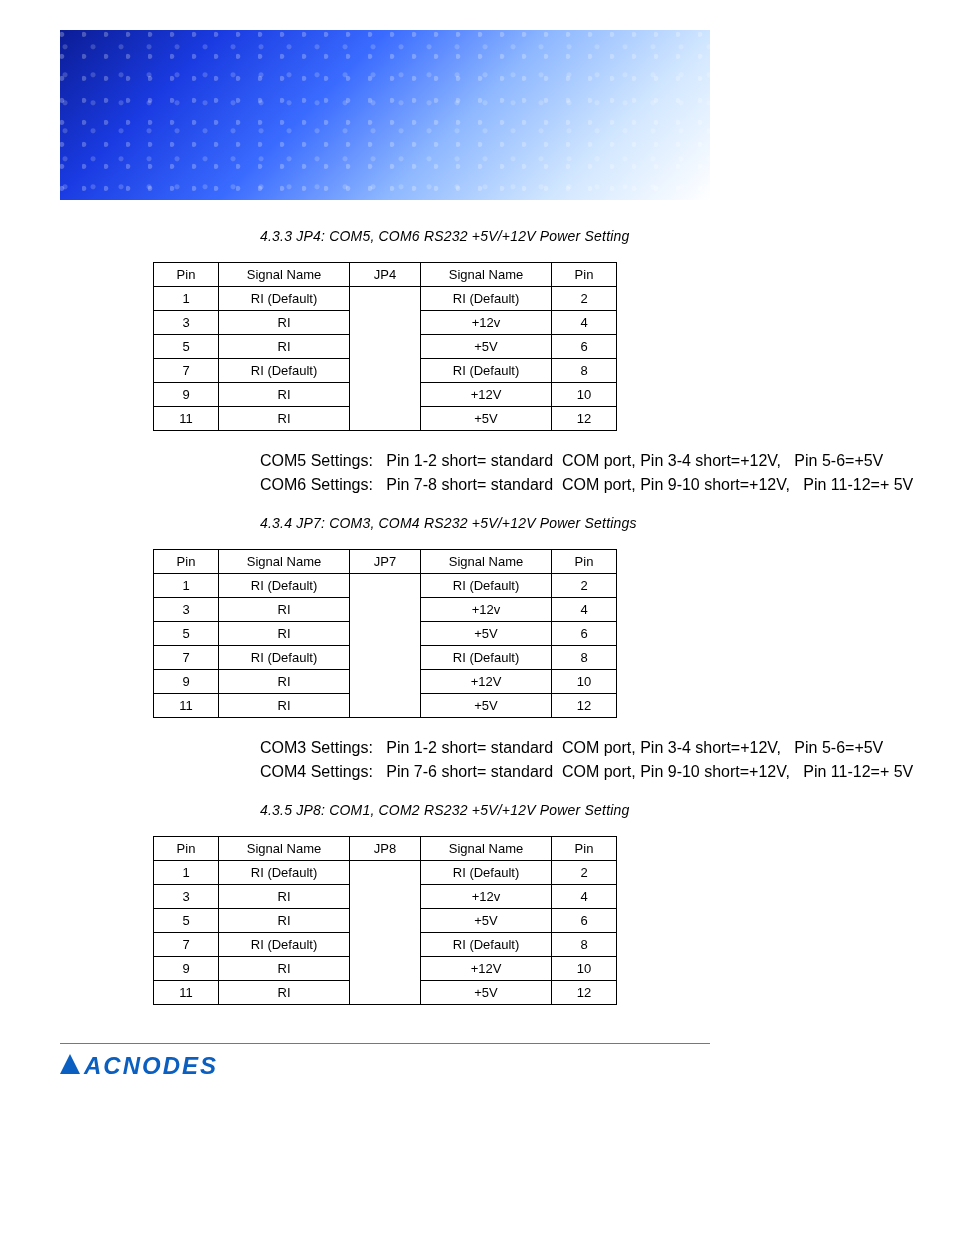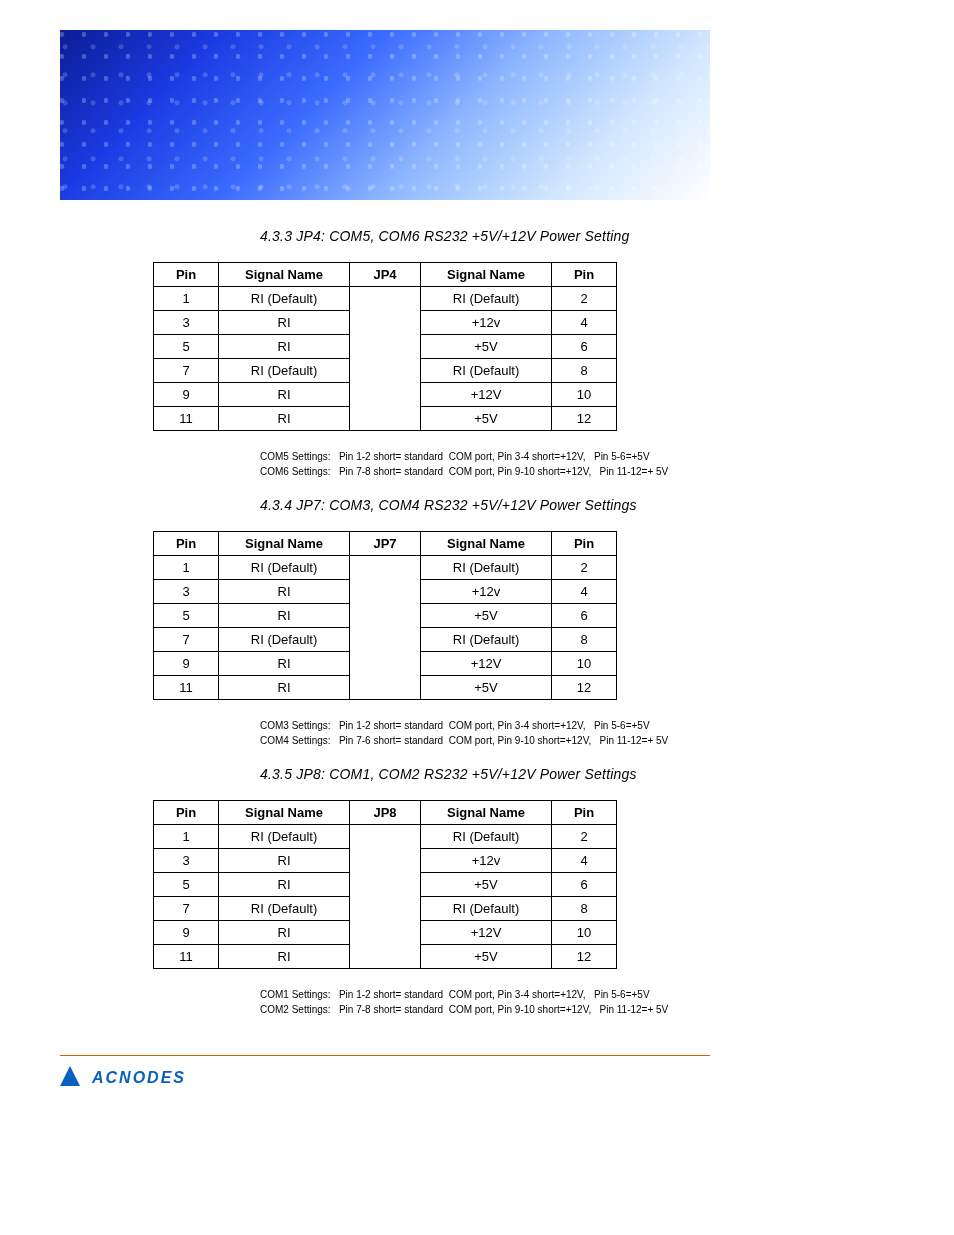--- a/index.html
+++ b/index.html
@@ -49,7 +49,7 @@
     white-space: nowrap;
   }
   table.pin-table th {
-    font-weight: bold;
+    font-weight: normal;
     margin-top: 43px;
   }
   table.pin-table .sig {

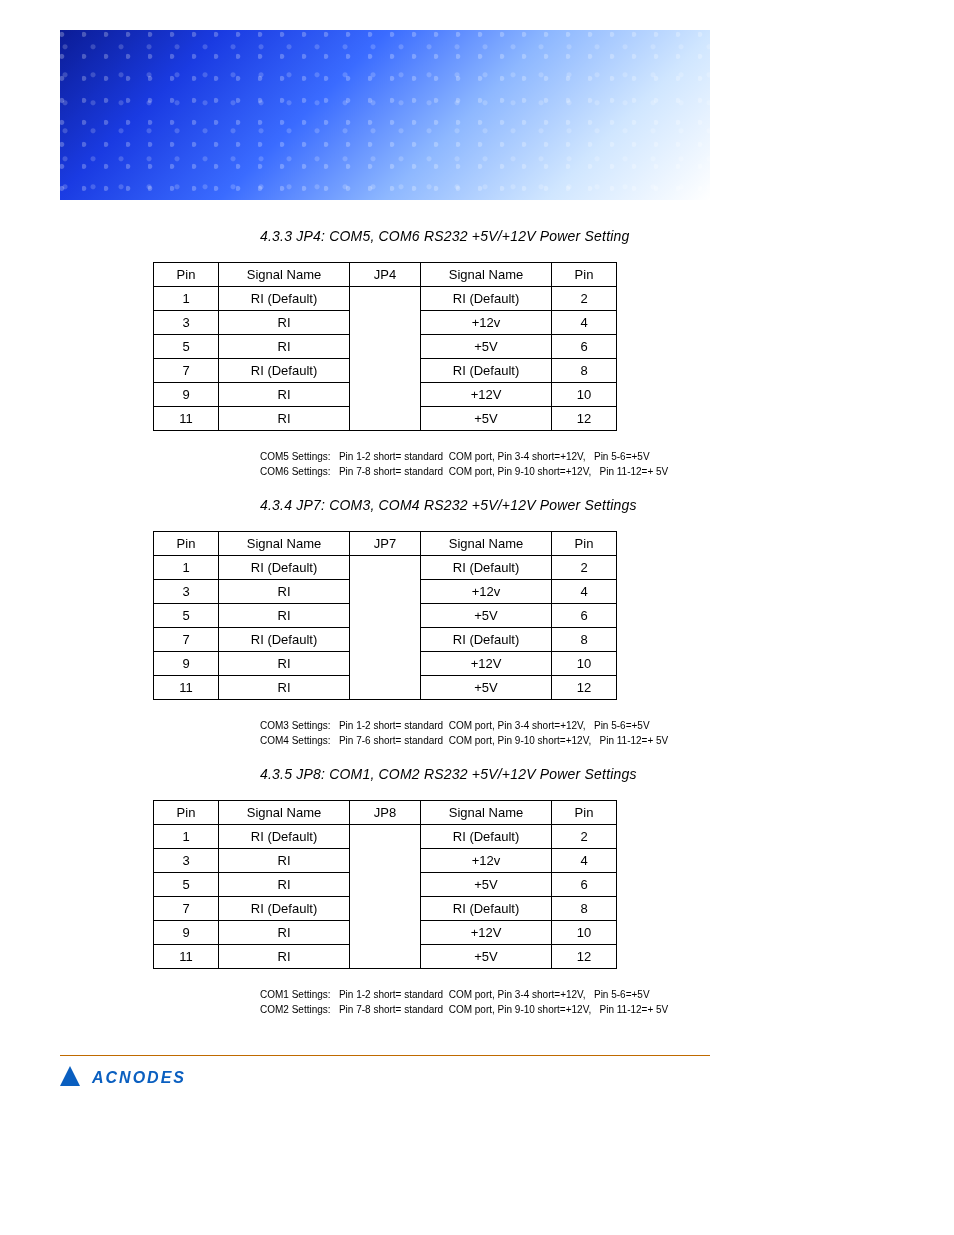--- a/index.html
+++ b/index.html
@@ -64,7 +64,7 @@
     background: #fff;
   }
   .notes {
-    font-size: 10px;
+    font-size: 16px;
     margin: 0 0 0 200px;
     line-height: 1.5;
     white-space: pre;

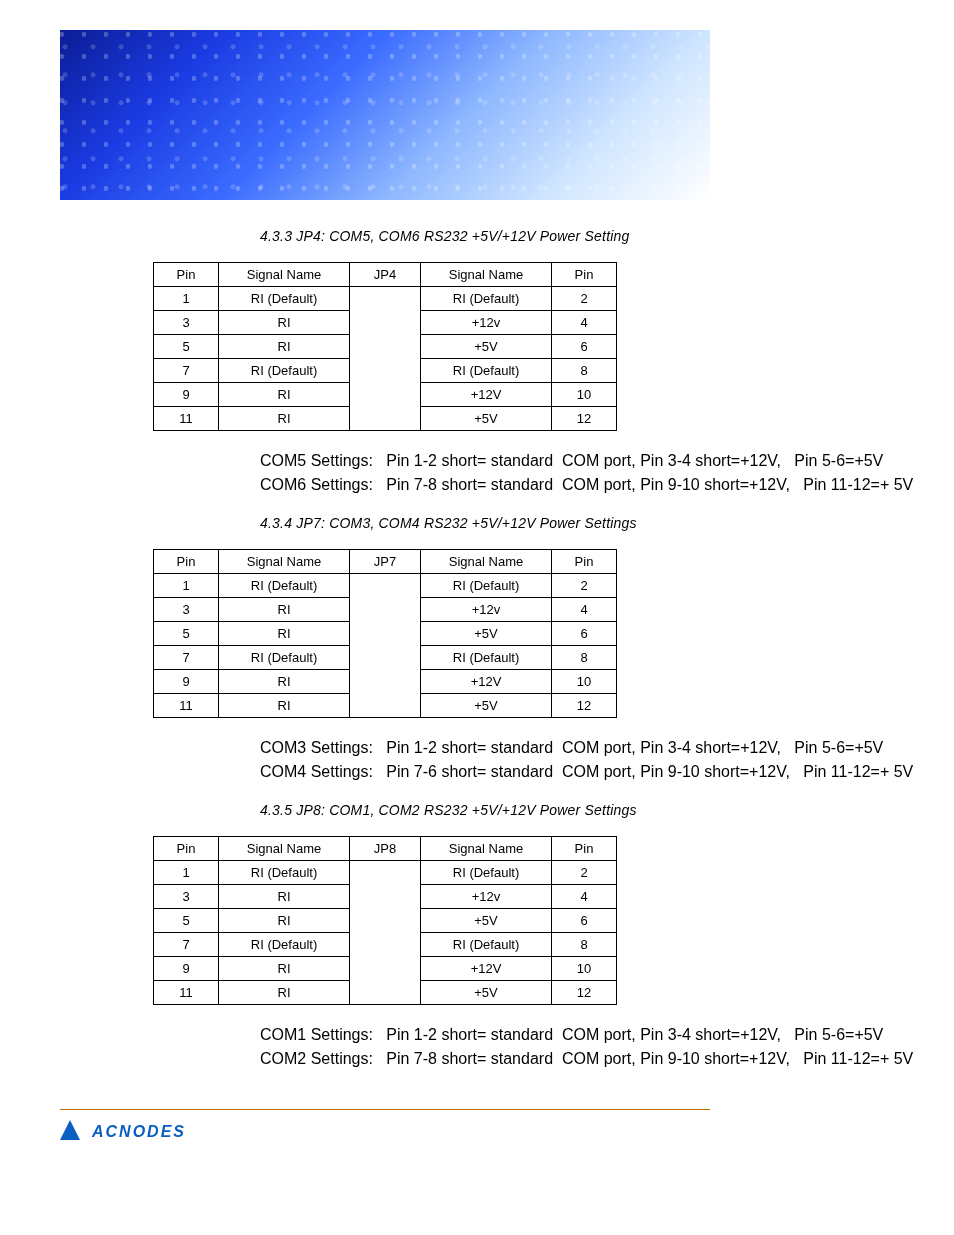--- a/index.html
+++ b/index.html
@@ -214,7 +214,7 @@
   <div class="notes">COM3 Settings:   Pin 1-2 short= standard  COM port, Pin 3-4 short=+12V,   Pin 5-6=+5V
 COM4 Settings:   Pin 7-6 short= standard  COM port, Pin 9-10 short=+12V,   Pin 11-12=+ 5V</div>
 
-  <div class="section-title">4.3.5  JP8: COM1,  COM2 RS232 +5V/+12V Power Settings</div>
+  <div class="section-title">4.3.5  JP8: COM1,  COM2 RS232 +5V/+12V Power Setting</div>
   <table class="pin-table">
     <thead>
       <tr>

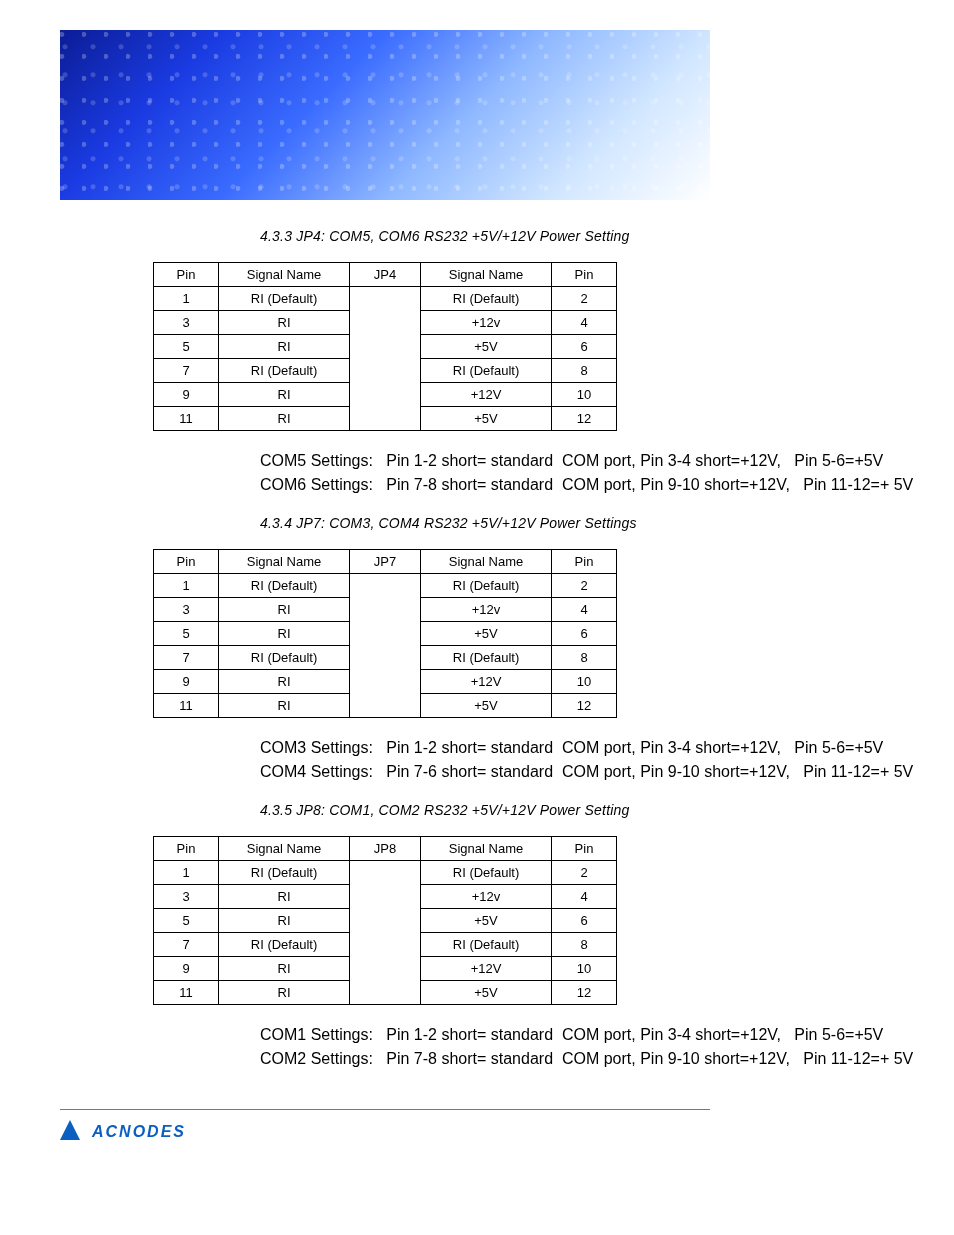--- a/index.html
+++ b/index.html
@@ -265,8 +265,6 @@
       </tr>
     </tbody>
   </table>
-  <div class="notes">COM1 Settings:   Pin 1-2 short= standard  COM port, Pin 3-4 short=+12V,   Pin 5-6=+5V
-COM2 Settings:   Pin 7-8 short= standard  COM port, Pin 9-10 short=+12V,   Pin 11-12=+ 5V</div>
 
   <hr class="footer-rule">
   <div class="brand">

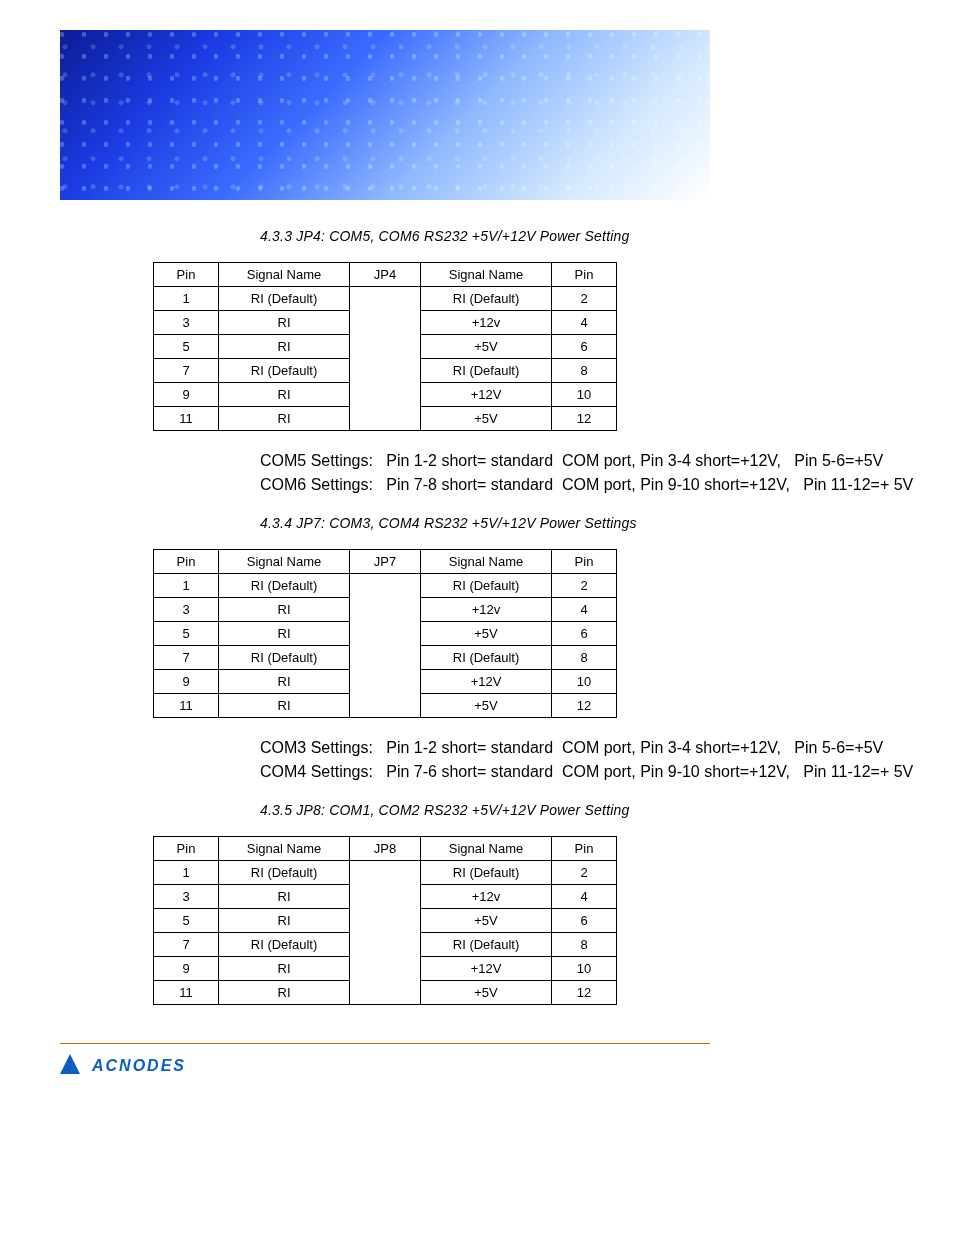--- a/index.html
+++ b/index.html
@@ -78,12 +78,12 @@
     height: 28px;
     display: flex;
     align-items: center;
-    gap: 10px;
+    gap: 2px;
     color: #0a5fc0;
     font-weight: 700;
     font-style: italic;
     letter-spacing: 2px;
-    font-size: 16px;
+    font-size: 24px;
     font-family: Arial, Helvetica, sans-serif;
   }
   .brand .a-mark {

